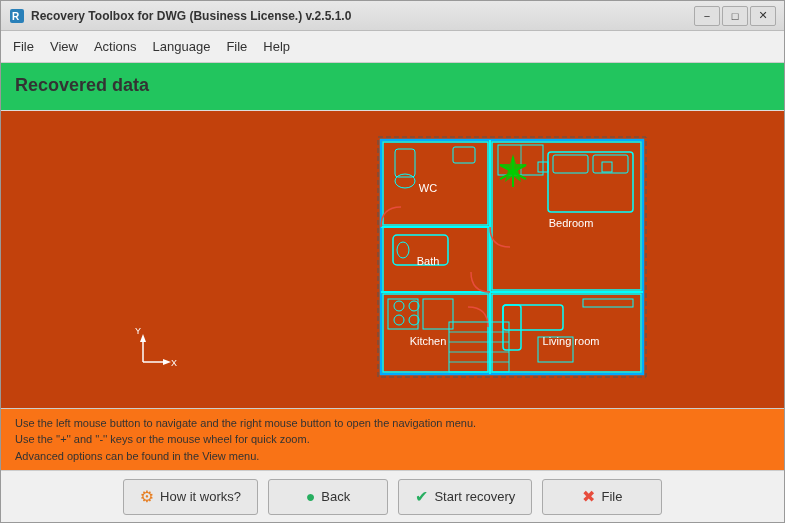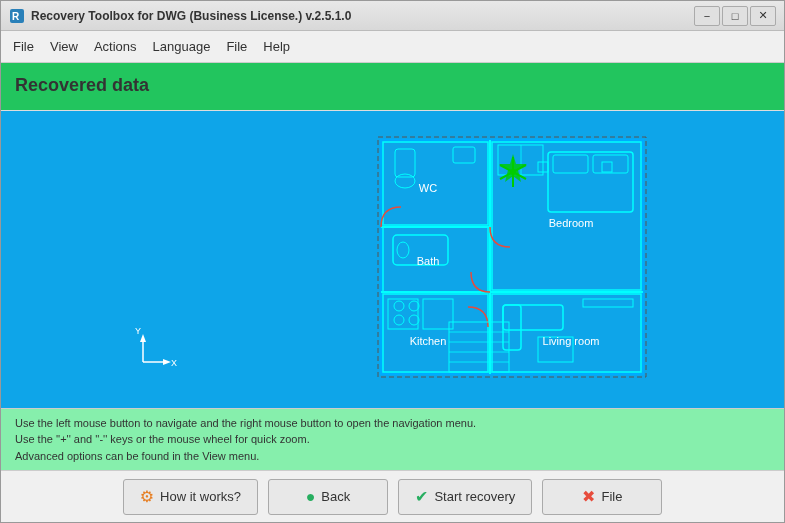--- a/index.html
+++ b/index.html
@@ -91,7 +91,7 @@
     }
     .canvas-area {
       flex: 1;
-      background: #0ea5e9;
+      background: #c2410c;
       position: relative;
       overflow: hidden;
       display: flex;

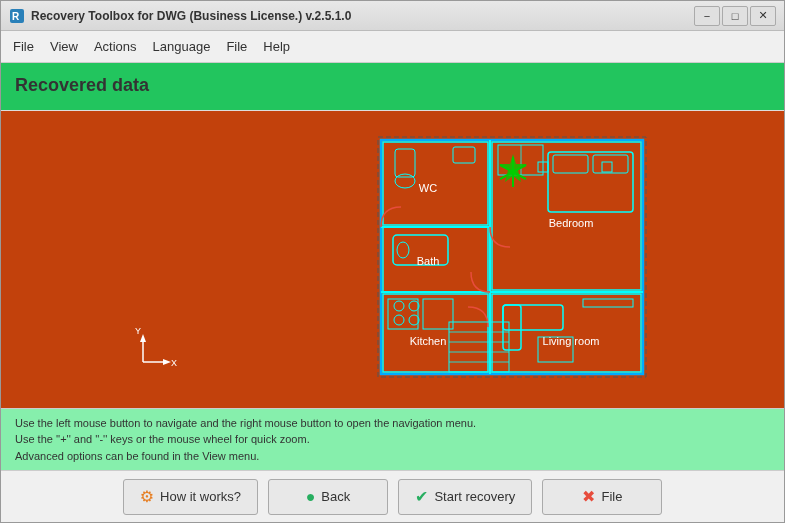--- a/index.html
+++ b/index.html
@@ -99,7 +99,7 @@
       justify-content: center;
     }
     .status-bar {
-      background: #86efac;
+      background: #f97316;
       padding: 6px 14px;
       border-top: 1px solid #ccc;
       flex-shrink: 0;

